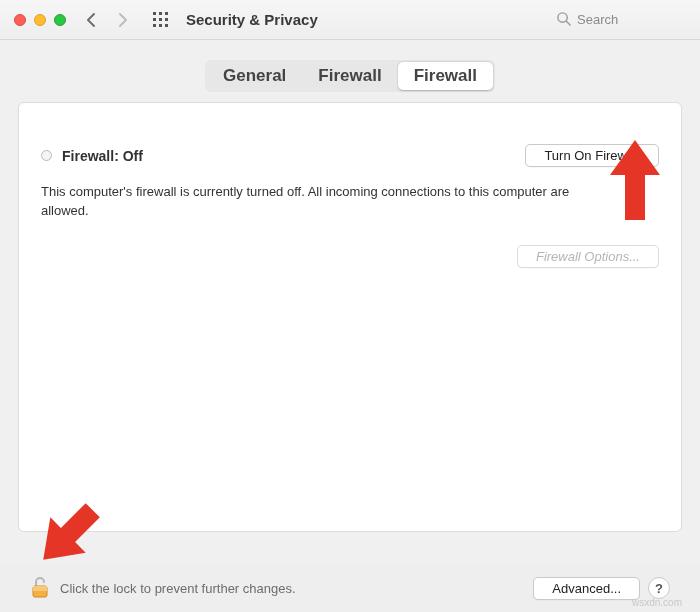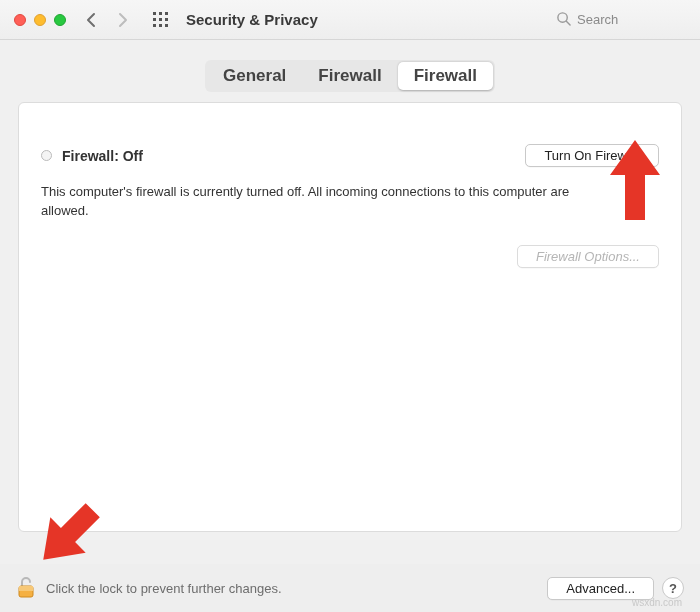--- a/index.html
+++ b/index.html
@@ -102,7 +102,7 @@
       position:absolute; left:0; right:0; bottom:0;
       height:48px;
       display:flex; align-items:center;
-      padding:0 16px;
+      padding:0 30px;
       background:#eee;
     }
     .lock { margin-right:10px; display:flex; }

